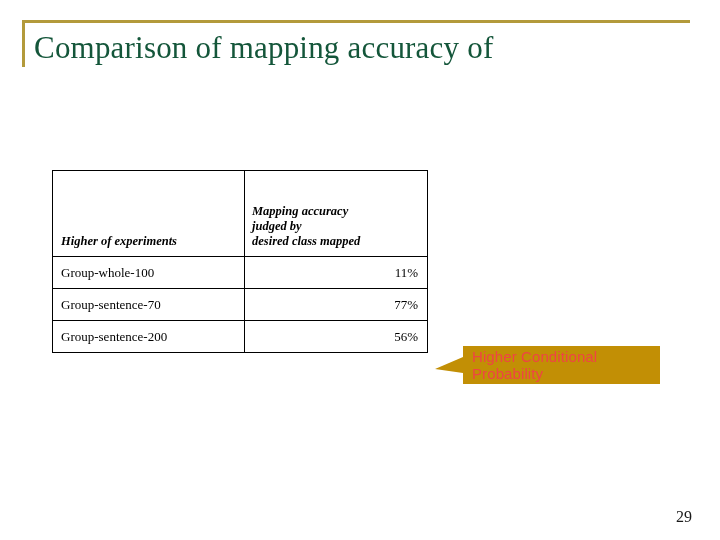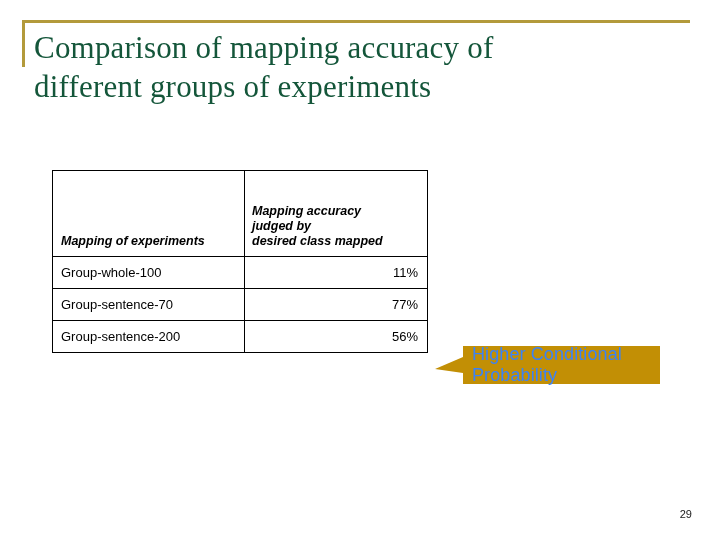--- a/index.html
+++ b/index.html
@@ -151,7 +151,6 @@
 
   <div class="title">
     <span>Comparison of mapping accuracy of</span><br>
-    <span>different groups of experiments</span>
   </div>
 
   <div class="table-wrap">

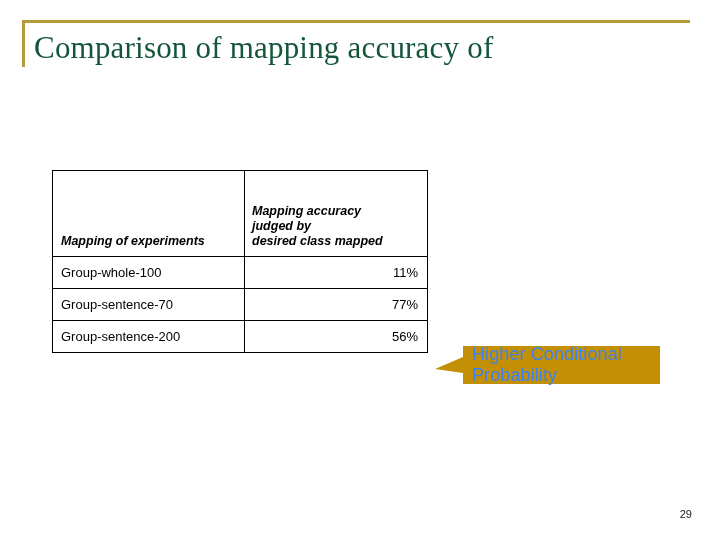--- a/index.html
+++ b/index.html
@@ -67,7 +67,7 @@
   table.data td {
     border: 1.5px solid #000000;
     padding: 0;
-    font-family: Liberation Sans, sans-serif;
+    font-family: Liberation Serif, serif;
   }
   .col-a { width: 192px; }
   .col-b { width: 183px; }

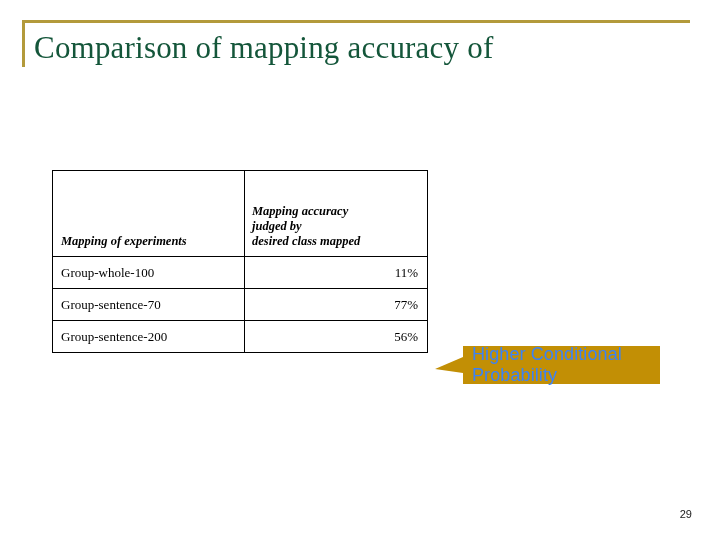--- a/index.html
+++ b/index.html
@@ -161,7 +161,7 @@
       </colgroup>
       <tbody>
         <tr>
-          <td class="hdr-cell">Mapping of experiments</td>
+          <td class="hdr-cell">Higher of experiments</td>
           <td class="hdr-cell right">
             <span class="hdr-line">Mapping accuracy</span>
             <span class="hdr-line">judged by</span>

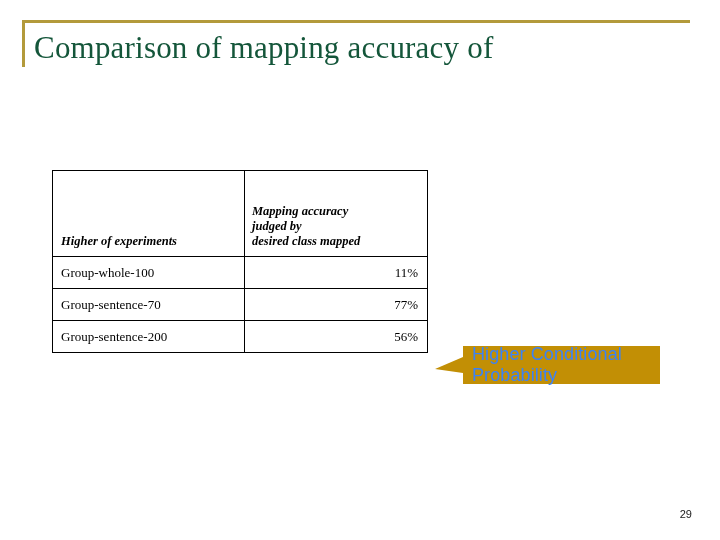--- a/index.html
+++ b/index.html
@@ -124,9 +124,9 @@
     justify-content: flex-start;
     box-sizing: border-box;
     padding-left: 9px;
-    color: #3b82f6;
+    color: #ef4444;
     font-family: "Liberation Sans", sans-serif;
-    font-size: 18px;
+    font-size: 15px;
     letter-spacing: 0.1px;
     pointer-events: none;
   }

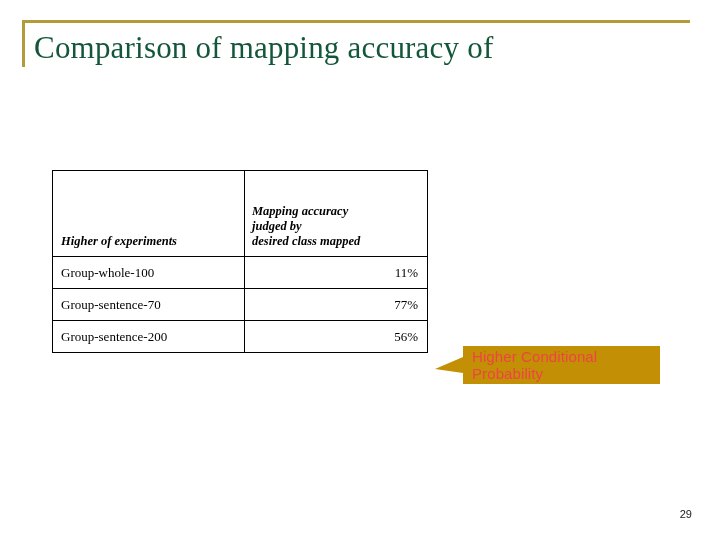--- a/index.html
+++ b/index.html
@@ -136,8 +136,8 @@
     position: absolute;
     right: 28px;
     top: 508px;
-    font-family: Liberation Sans, sans-serif;
-    font-size: 11px;
+    font-family: Liberation Serif, serif;
+    font-size: 16px;
     color: #1a1a1a;
   }
 </style>

